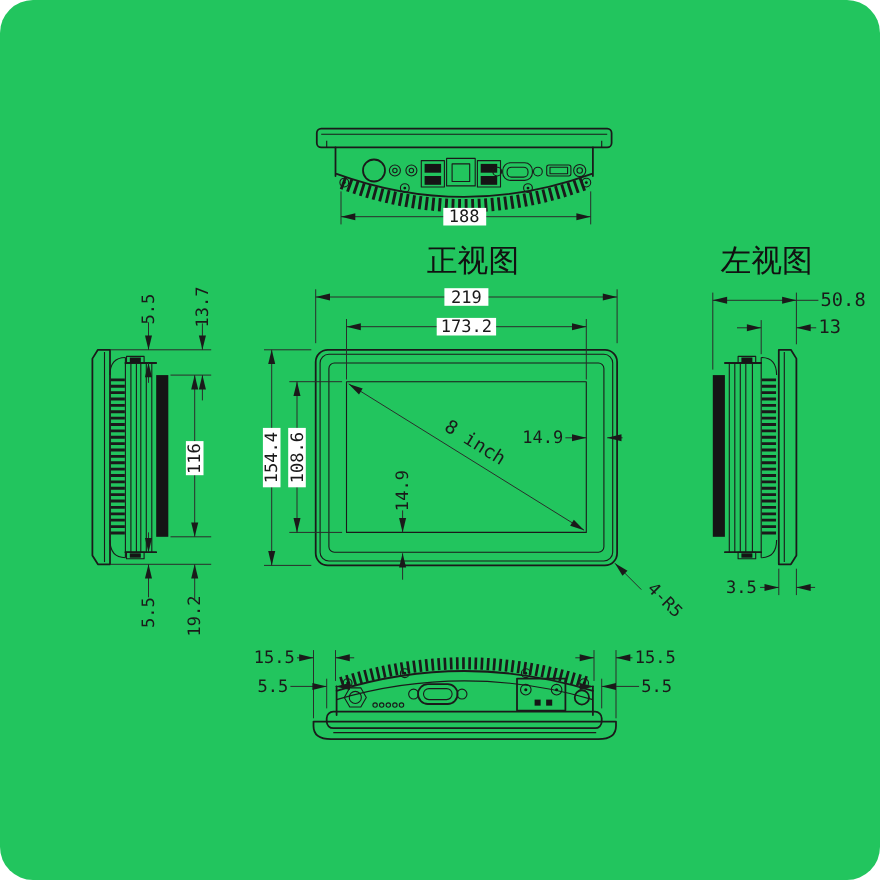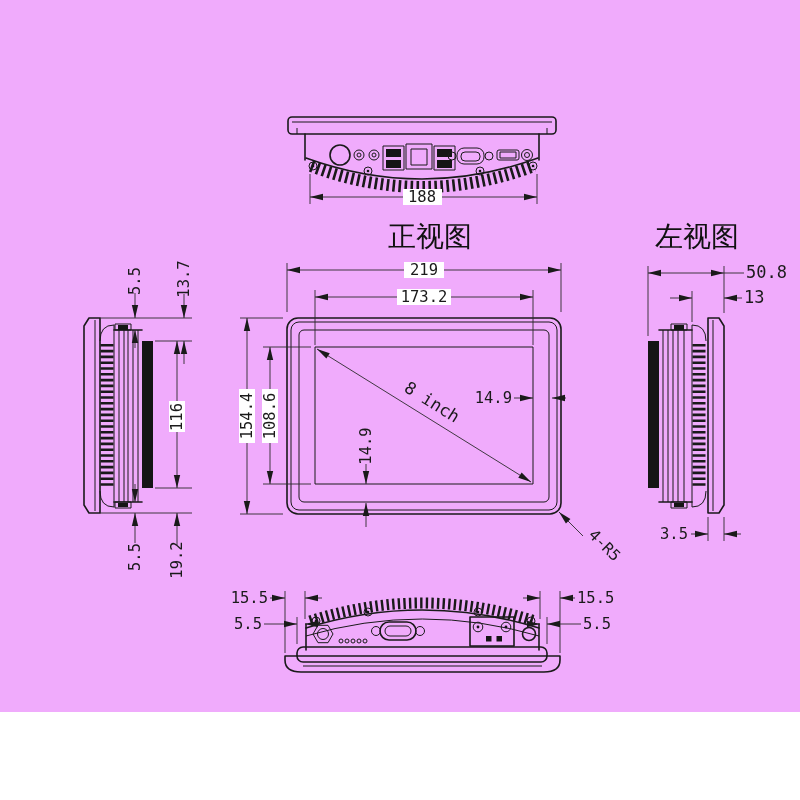--- a/index.html
+++ b/index.html
@@ -3,7 +3,7 @@
 <meta charset="utf-8">
 <style>
   html,body{margin:0;padding:0;background:#fff;}
-  .stage{width:800px;height:712px;background:#f0abfc;position:relative;overflow:hidden;}
+  .stage{width:800px;height:800px;background:#22c55e;position:relative;overflow:hidden;border-radius:30px;}
   svg{display:block;}
   .o  {fill:none;stroke:#1a1a1a;stroke-width:1.6;stroke-linejoin:round;stroke-linecap:round;}
   .o2 {fill:none;stroke:#1a1a1a;stroke-width:1;stroke-linejoin:round;}

